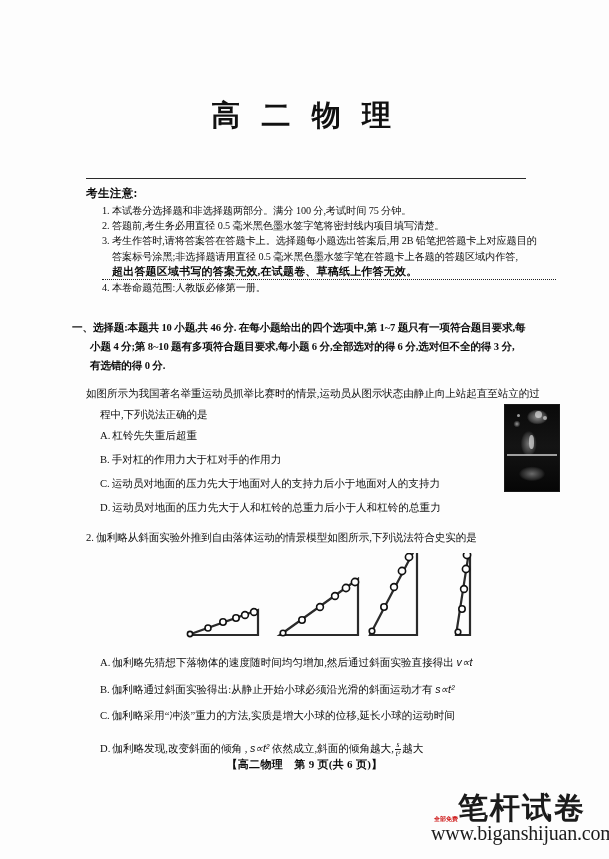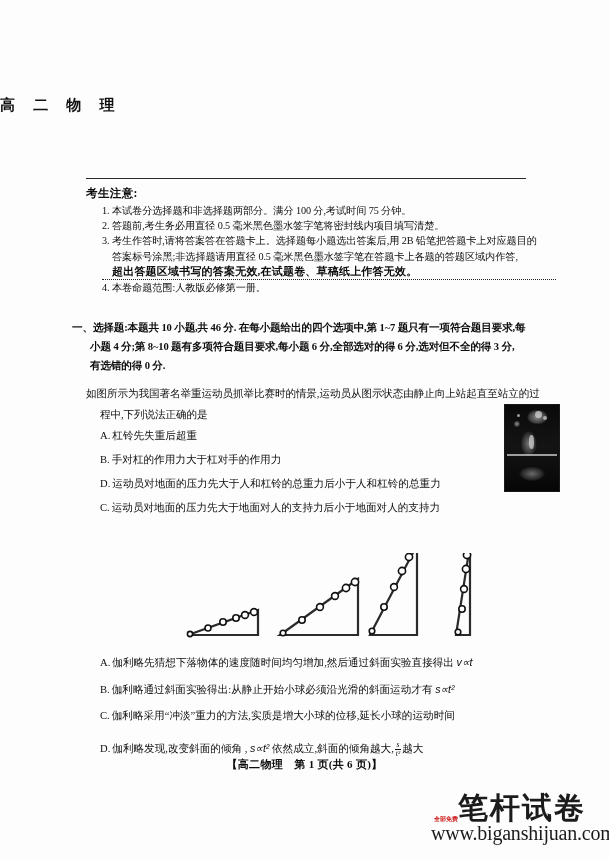--- a/index.html
+++ b/index.html
@@ -27,11 +27,11 @@
     top: 96px;
     left: 0;
     width: 100%;
-    text-align: left;
-    font-size: 15px;
+    text-align: center;
+    font-size: 29px;
     font-weight: bold;
     letter-spacing: 7px;
-    font-family: Liberation Sans, sans-serif;
+    font-family: Liberation Serif, serif;
     color: #111;
   }
 

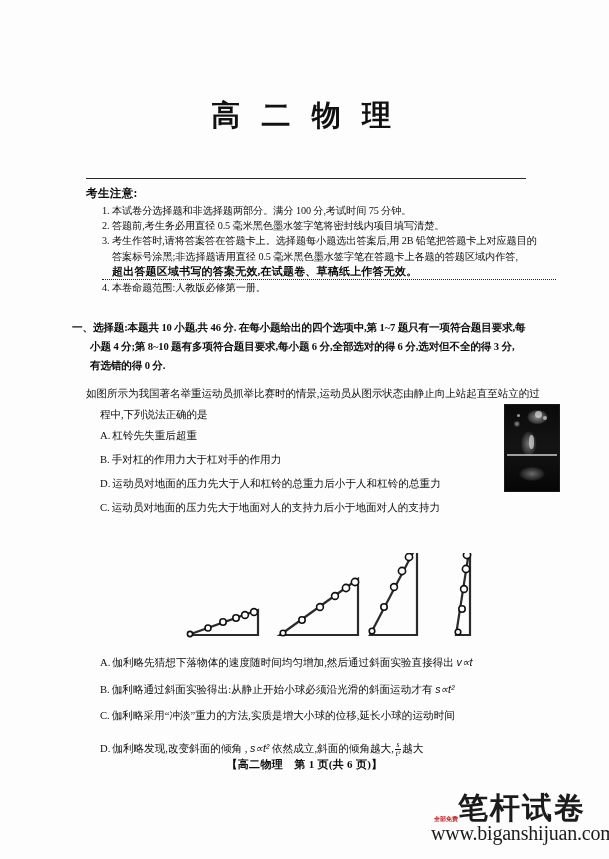--- a/index.html
+++ b/index.html
@@ -271,10 +271,10 @@
       <span class="lbl">B.</span><span>手对杠的作用力大于杠对手的作用力</span>
     </div>
     <div class="opt">
+      <span class="lbl">C.</span><span>运动员对地面的压力先大于地面对人的支持力后小于地面对人的支持力</span>
+    </div>
+    <div class="opt">
       <span class="lbl">D.</span><span>运动员对地面的压力先大于人和杠铃的总重力后小于人和杠铃的总重力</span>
-    </div>
-    <div class="opt">
-      <span class="lbl">C.</span><span>运动员对地面的压力先大于地面对人的支持力后小于地面对人的支持力</span>
     </div>
   </div>
 

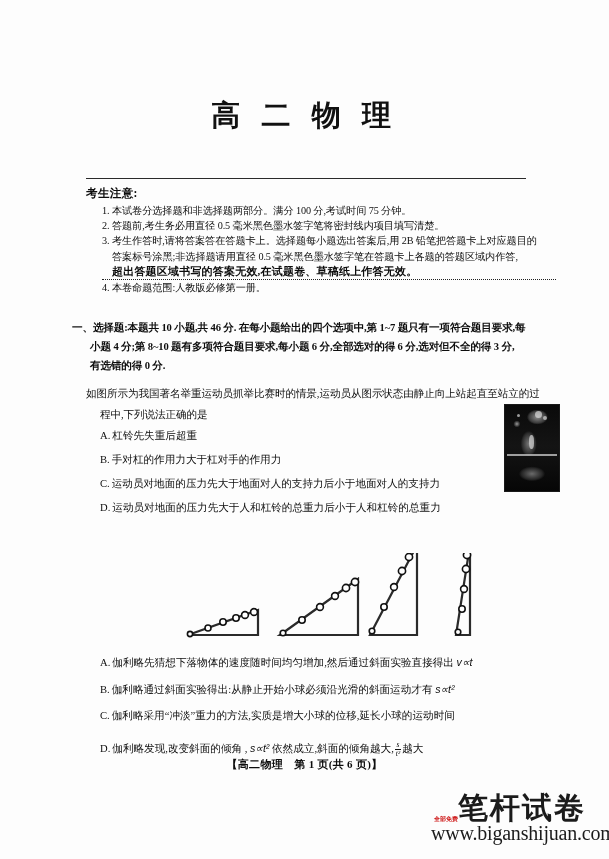--- a/index.html
+++ b/index.html
@@ -286,6 +286,9 @@
     <div class="spk" style="left:24px;top:30px;width:5px;height:14px;border-radius:40%;"></div>
   </div>
 
+  <div class="q q2">
+    <div class="q-stem"><span>2.</span> <span>伽利略从斜面实验外推到自由落体运动的情景模型如图所示,下列说法符合史实的是</span></div>
+  </div>
 
   <div class="figs">
     <svg width="350" height="92" viewBox="0 0 350 92">

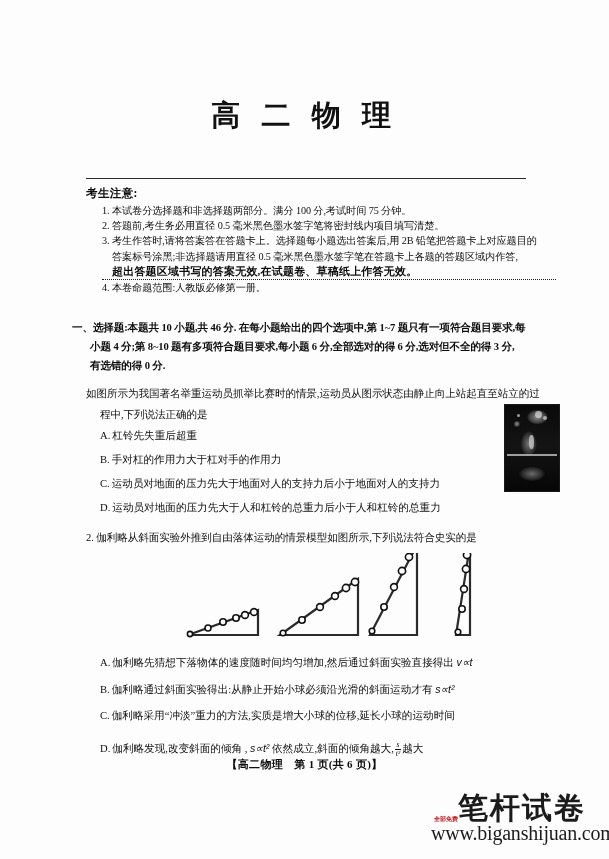--- a/index.html
+++ b/index.html
@@ -348,7 +348,7 @@
     </div>
   </div>
 
-  <div class="footer">【高二物理　第 1 页(共 6 页)】</div>
+  <div class="footer">【高二物理　第 9 页(共 6 页)】</div>
 
   <div class="watermark">
     <div class="wm-cn">笔杆试卷</div>

